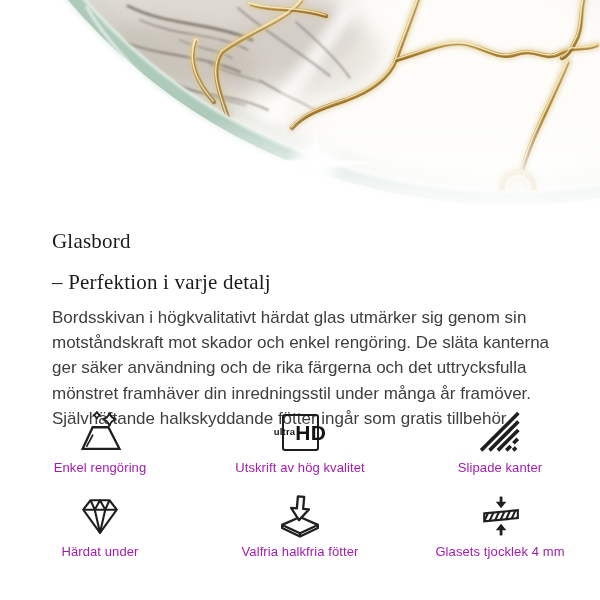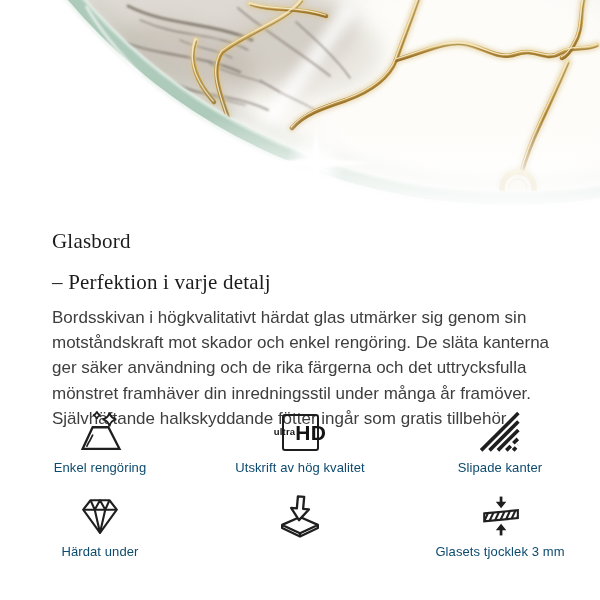--- a/index.html
+++ b/index.html
@@ -21,7 +21,7 @@
             display:grid;grid-template-columns:1fr 1fr 1fr;row-gap:19px;}
   .feature{display:flex;flex-direction:column;align-items:center;}
   .feature .ic{width:44px;height:44px;display:flex;align-items:center;justify-content:center;}
-  .feature .lbl{margin-top:6px;font-size:13px;color:#0c4a6e;letter-spacing:.1px;}
+  .feature .lbl{margin-top:6px;font-size:13px;color:#a21caf;letter-spacing:.1px;}
 
   .hd-box{width:33px;height:33px;border:2.5px solid #1e1e1e;border-radius:3px;
           display:flex;flex-direction:row;align-items:center;justify-content:center;

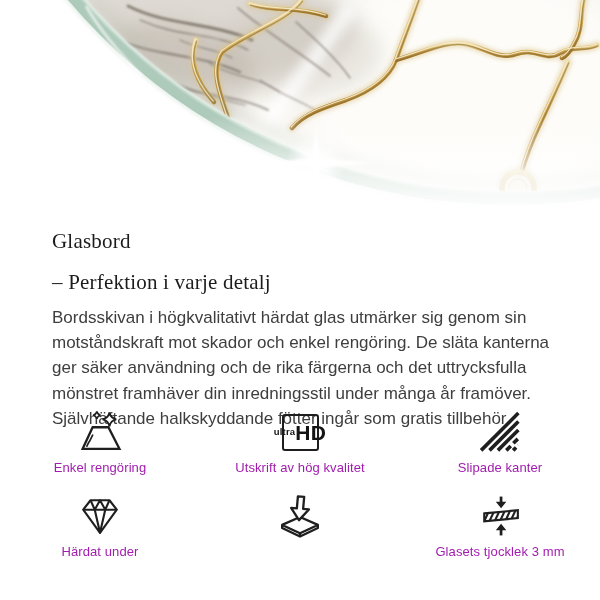--- a/index.html
+++ b/index.html
@@ -200,6 +200,7 @@
         <path d="M17,1.5 L23,1.5 L23,13 L28.5,13 L20,24 L11.5,13 L17,13 Z" fill="#ffffff" transform="rotate(5 20 13)"></path>
       </svg>
     </span>
+    <span class="lbl">Valfria halkfria fötter</span>
   </div>
 
   <div class="feature">

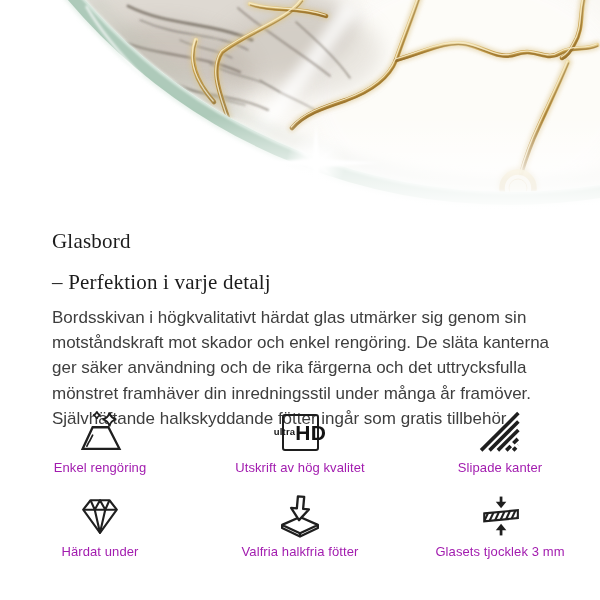--- a/index.html
+++ b/index.html
@@ -227,7 +227,7 @@
         <path d="M16,33.5 L26,33.5 L21,27.5 Z" fill="#1f1f1f" stroke="none"></path>
       </svg>
     </span>
-    <span class="lbl">Glasets tjocklek 3 mm</span>
+    <span class="lbl">Glasets tjocklek 4 mm</span>
   </div>
 
 </div>

